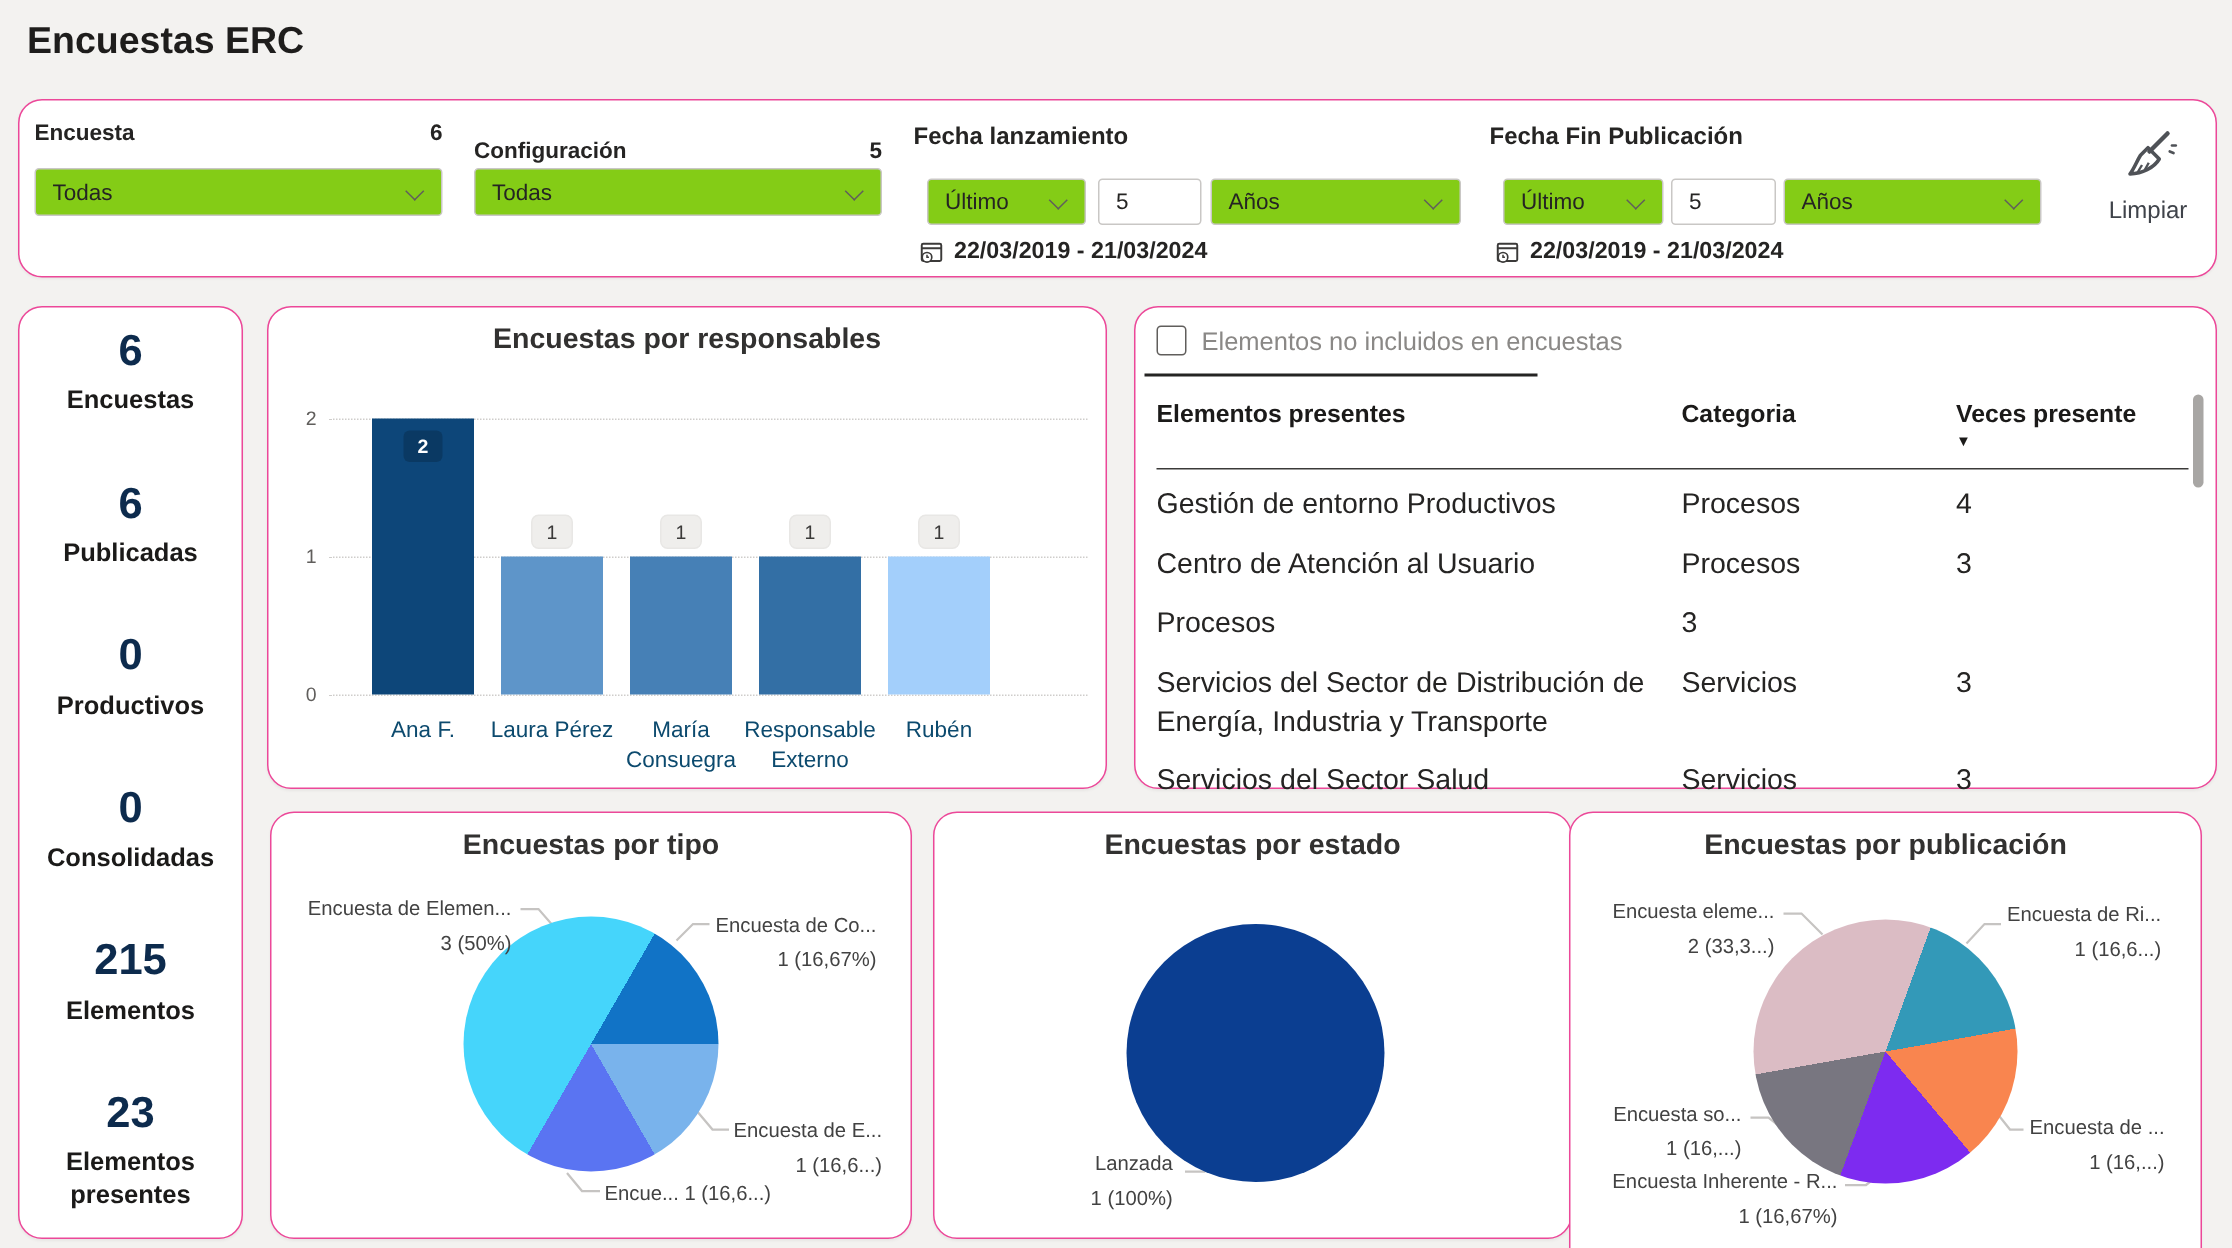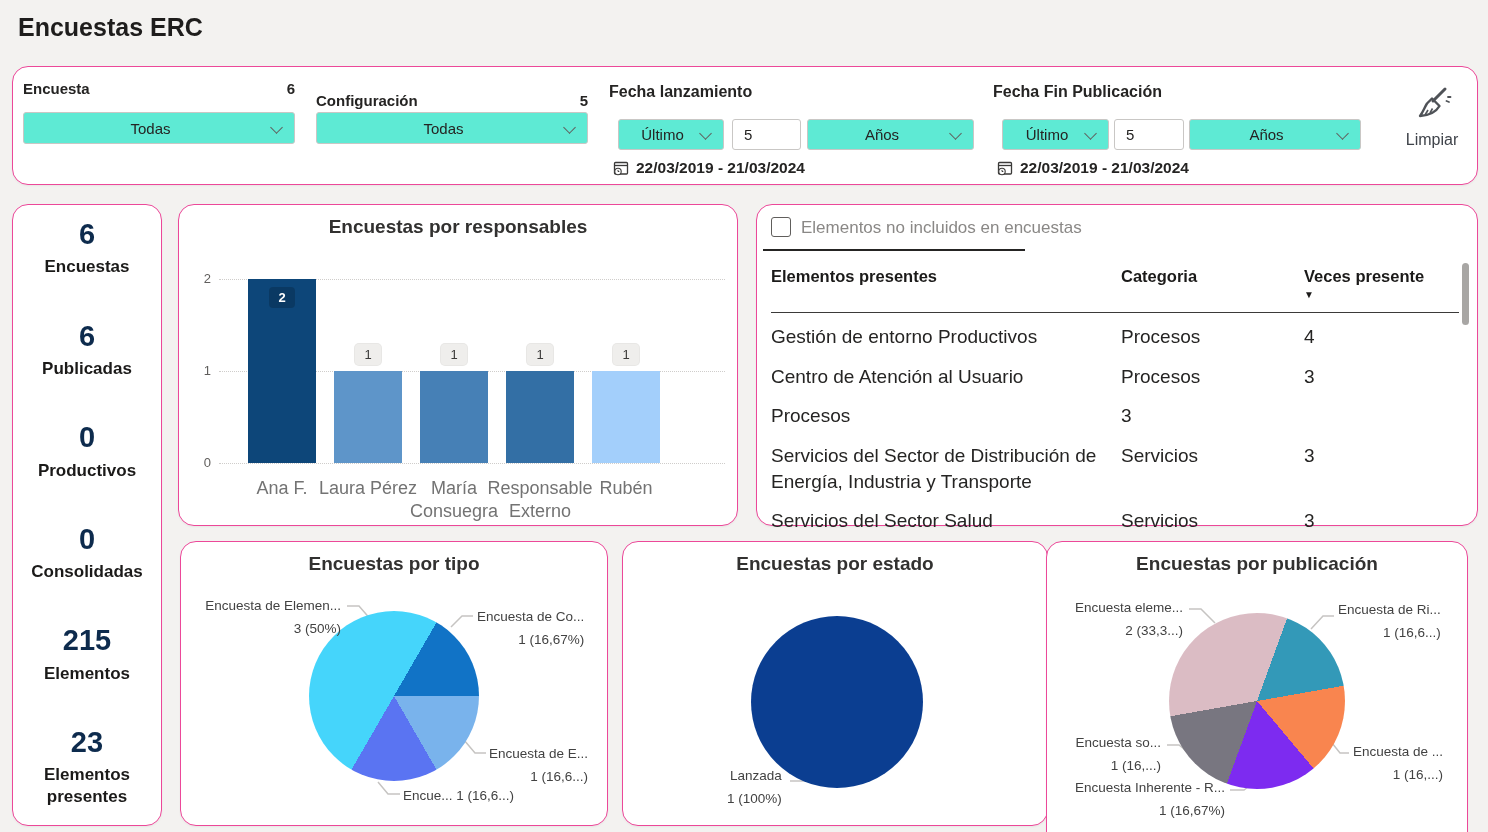--- a/index.html
+++ b/index.html
@@ -17,8 +17,8 @@
   
   .lblrow { position:absolute; display:flex; justify-content:space-between; font-size:15px; font-weight:bold; color:#252423; }
   .dd {
-    position:absolute; height:32px; background:#5eead4; border:1px solid #C9C7C5; border-radius:3px;
-    display:flex; align-items:center; padding:0 28px 0 11px; font-size:15px; color:#252423; cursor:pointer;justify-content:center;
+    position:absolute; height:32px; background:#84cc16; border:1px solid #C9C7C5; border-radius:3px;
+    display:flex; align-items:center; padding:0 28px 0 11px; font-size:15px; color:#252423; cursor:pointer;
   }
   .chev { position:absolute; right:13px; top:10px; width:9px; height:9px;
     border-right:1.6px solid #605E5C; border-bottom:1.6px solid #605E5C; transform:rotate(45deg); }

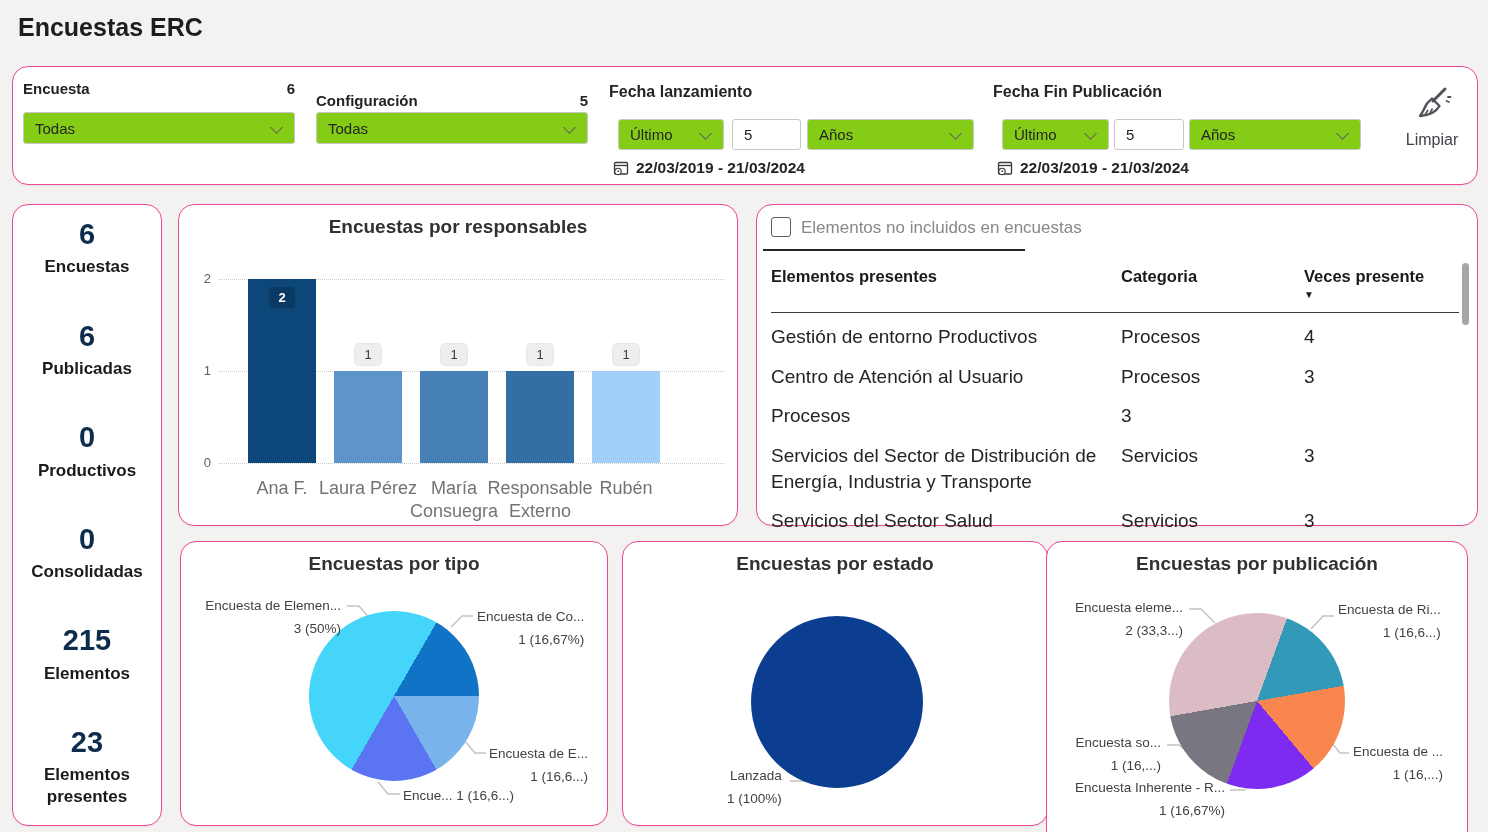--- a/index.html
+++ b/index.html
@@ -47,7 +47,7 @@
     font-size:13px; display:flex; align-items:center; justify-content:center; }
   .bar-badge.outside { background:#EFEEEC; color:#3B3A39; box-shadow:0 0 0 1px #E8E7E5; }
   .bar-badge.inside  { background:rgba(0,0,0,.18); color:#fff; font-weight:bold; }
-  .cat-lbl { position:absolute; top:272px; width:110px; text-align:center; font-size:18px; color:#737373; line-height:1.3; }
+  .cat-lbl { position:absolute; top:272px; width:110px; text-align:center; font-size:15px; color:#0c4a6e; line-height:1.3; }
 
   
   .table-card { left:756px; top:204px; width:722px; height:322px; }

